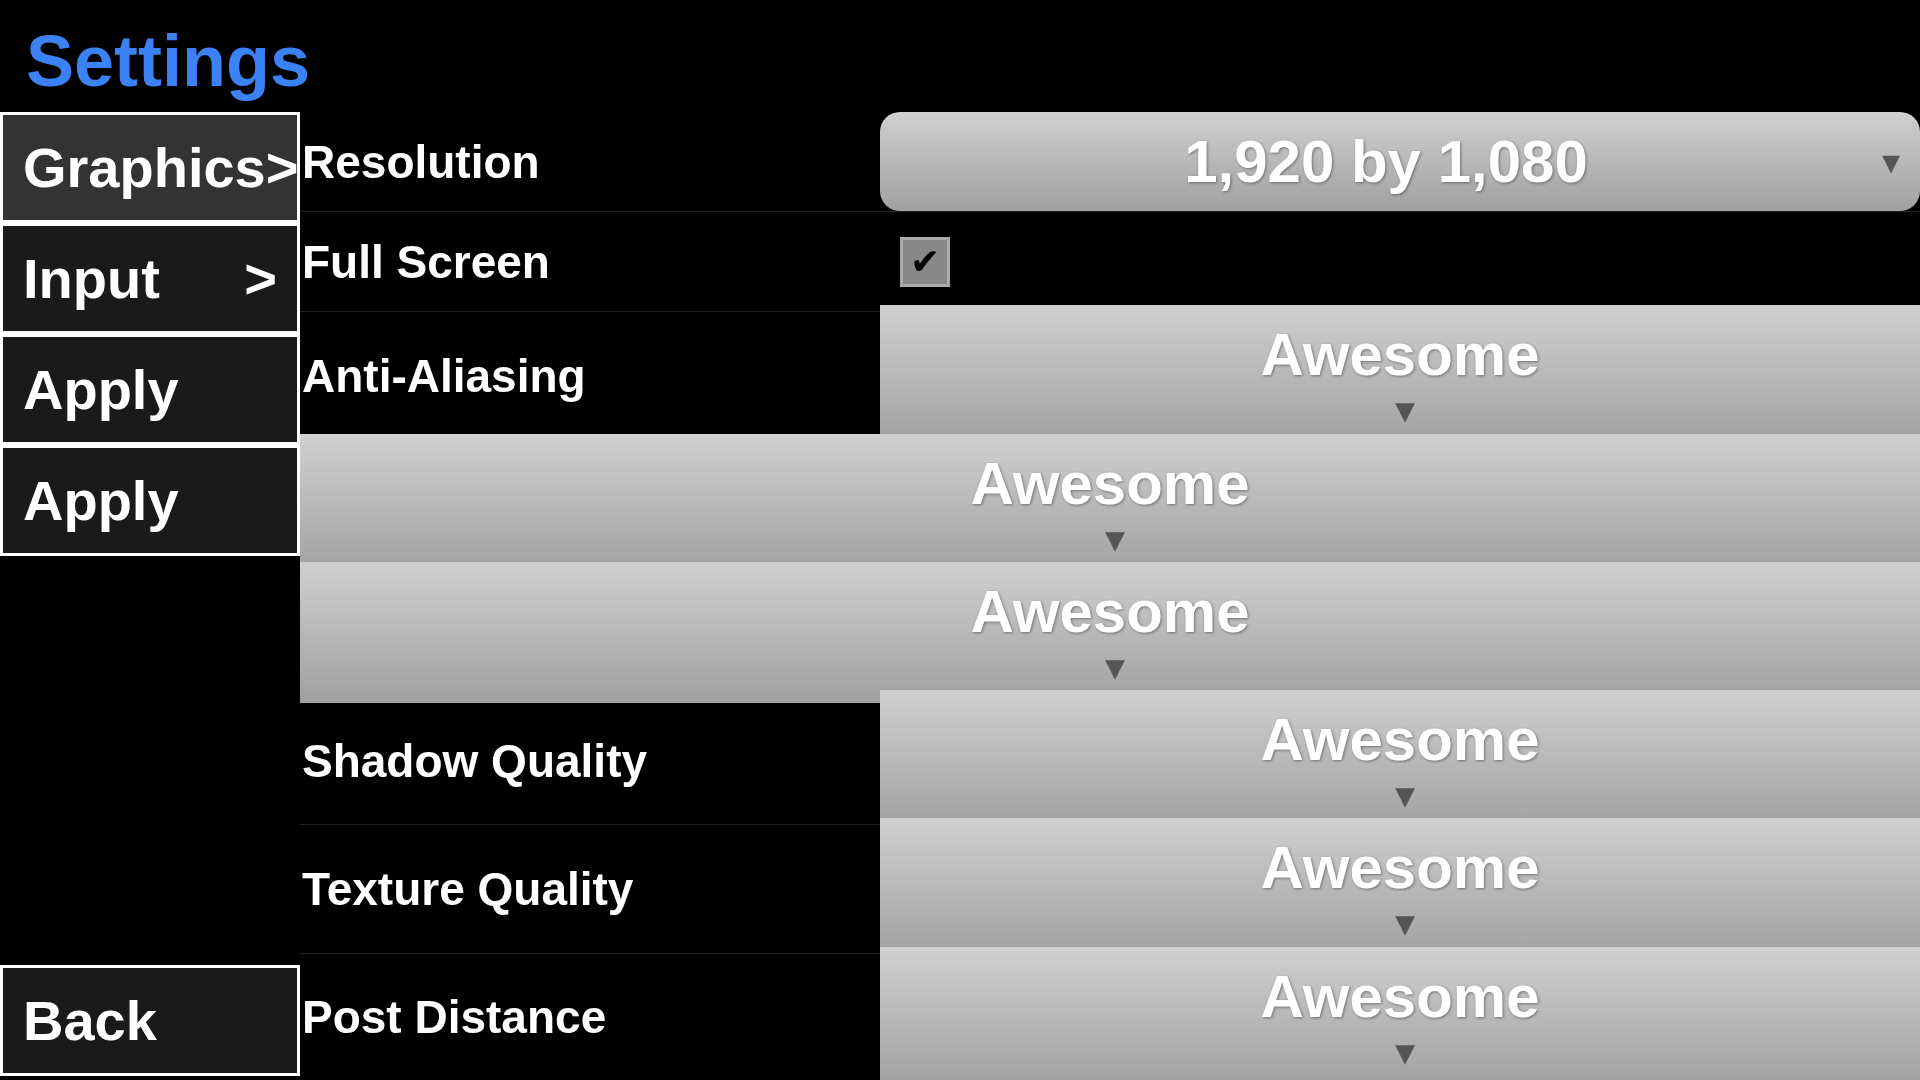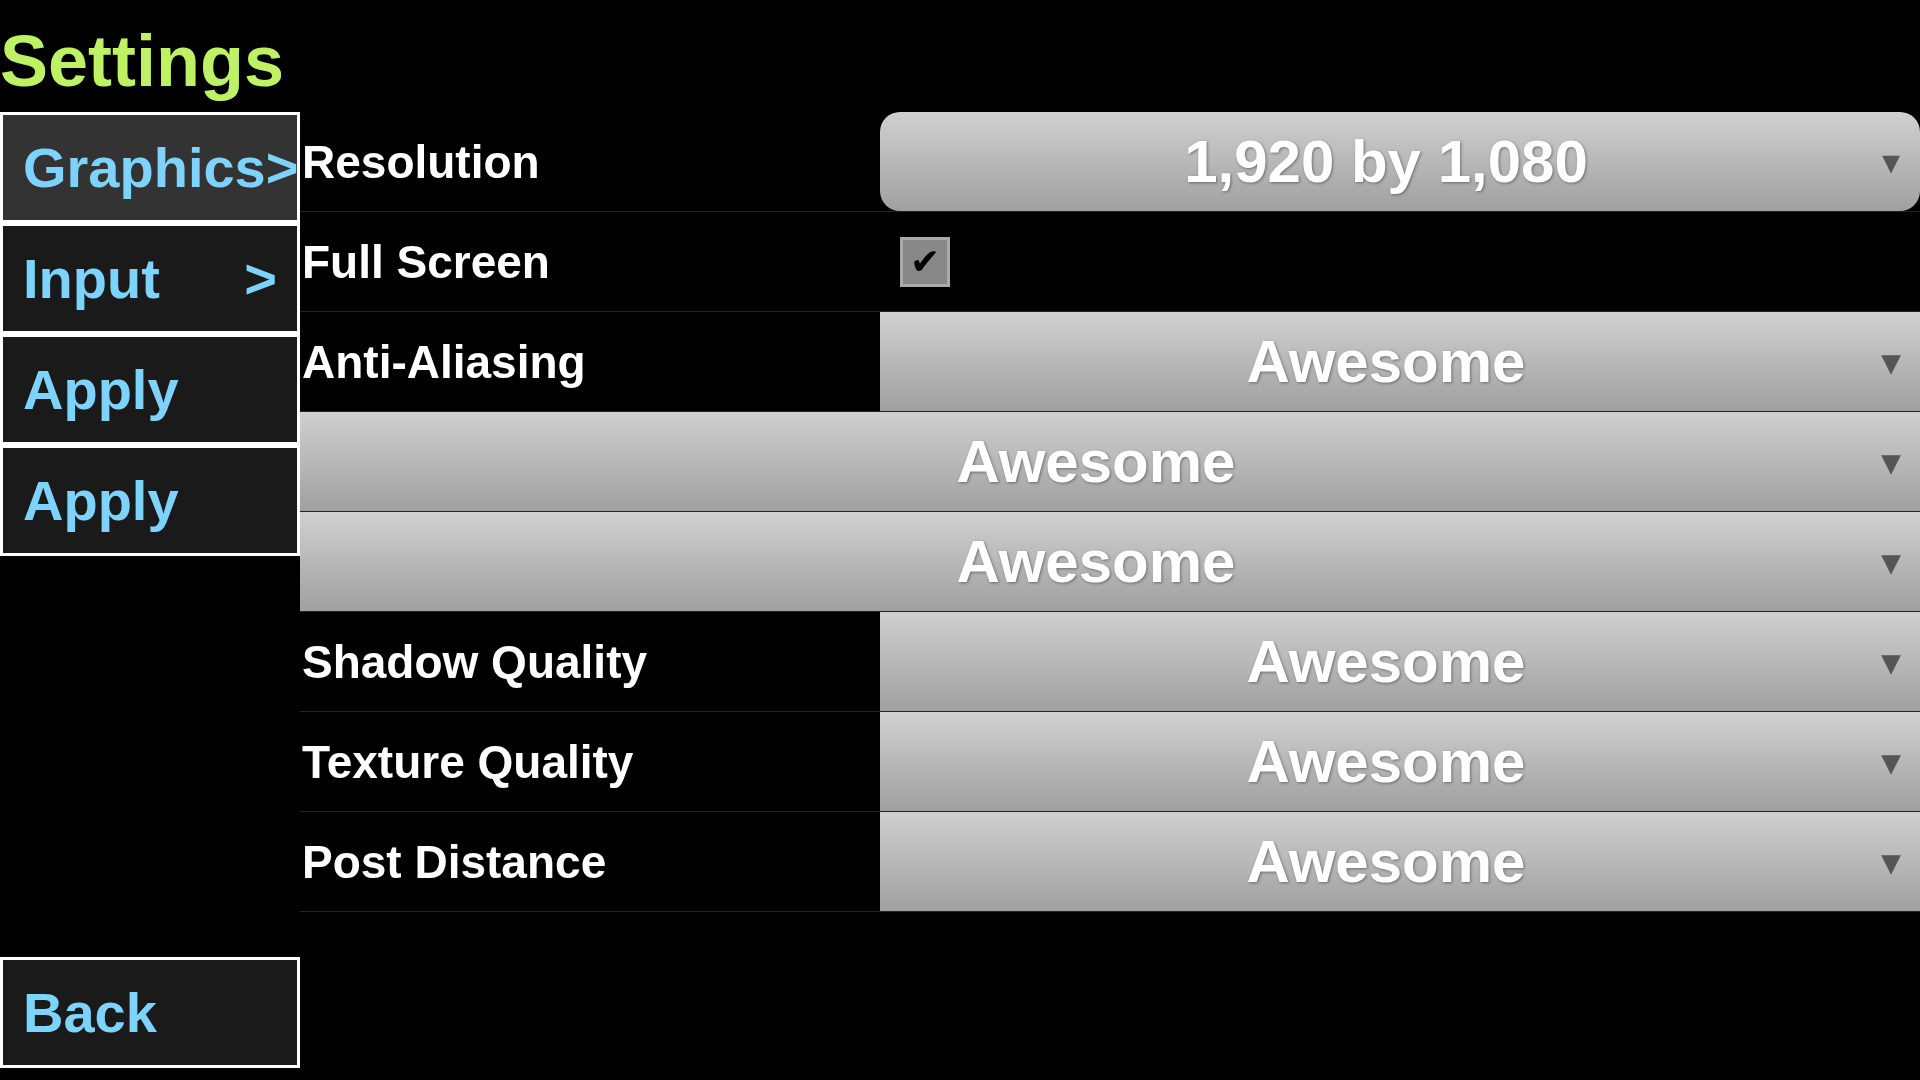--- a/index.html
+++ b/index.html
@@ -21,8 +21,8 @@
     .page-title {
       font-size: 72px;
       font-weight: bold;
-      padding: 20px 10px 10px 0;
-      color: #bef264;
+      padding: 20px 10px 10px 26px;
+      color: #3b82f6;
     }
 
     .main-layout {

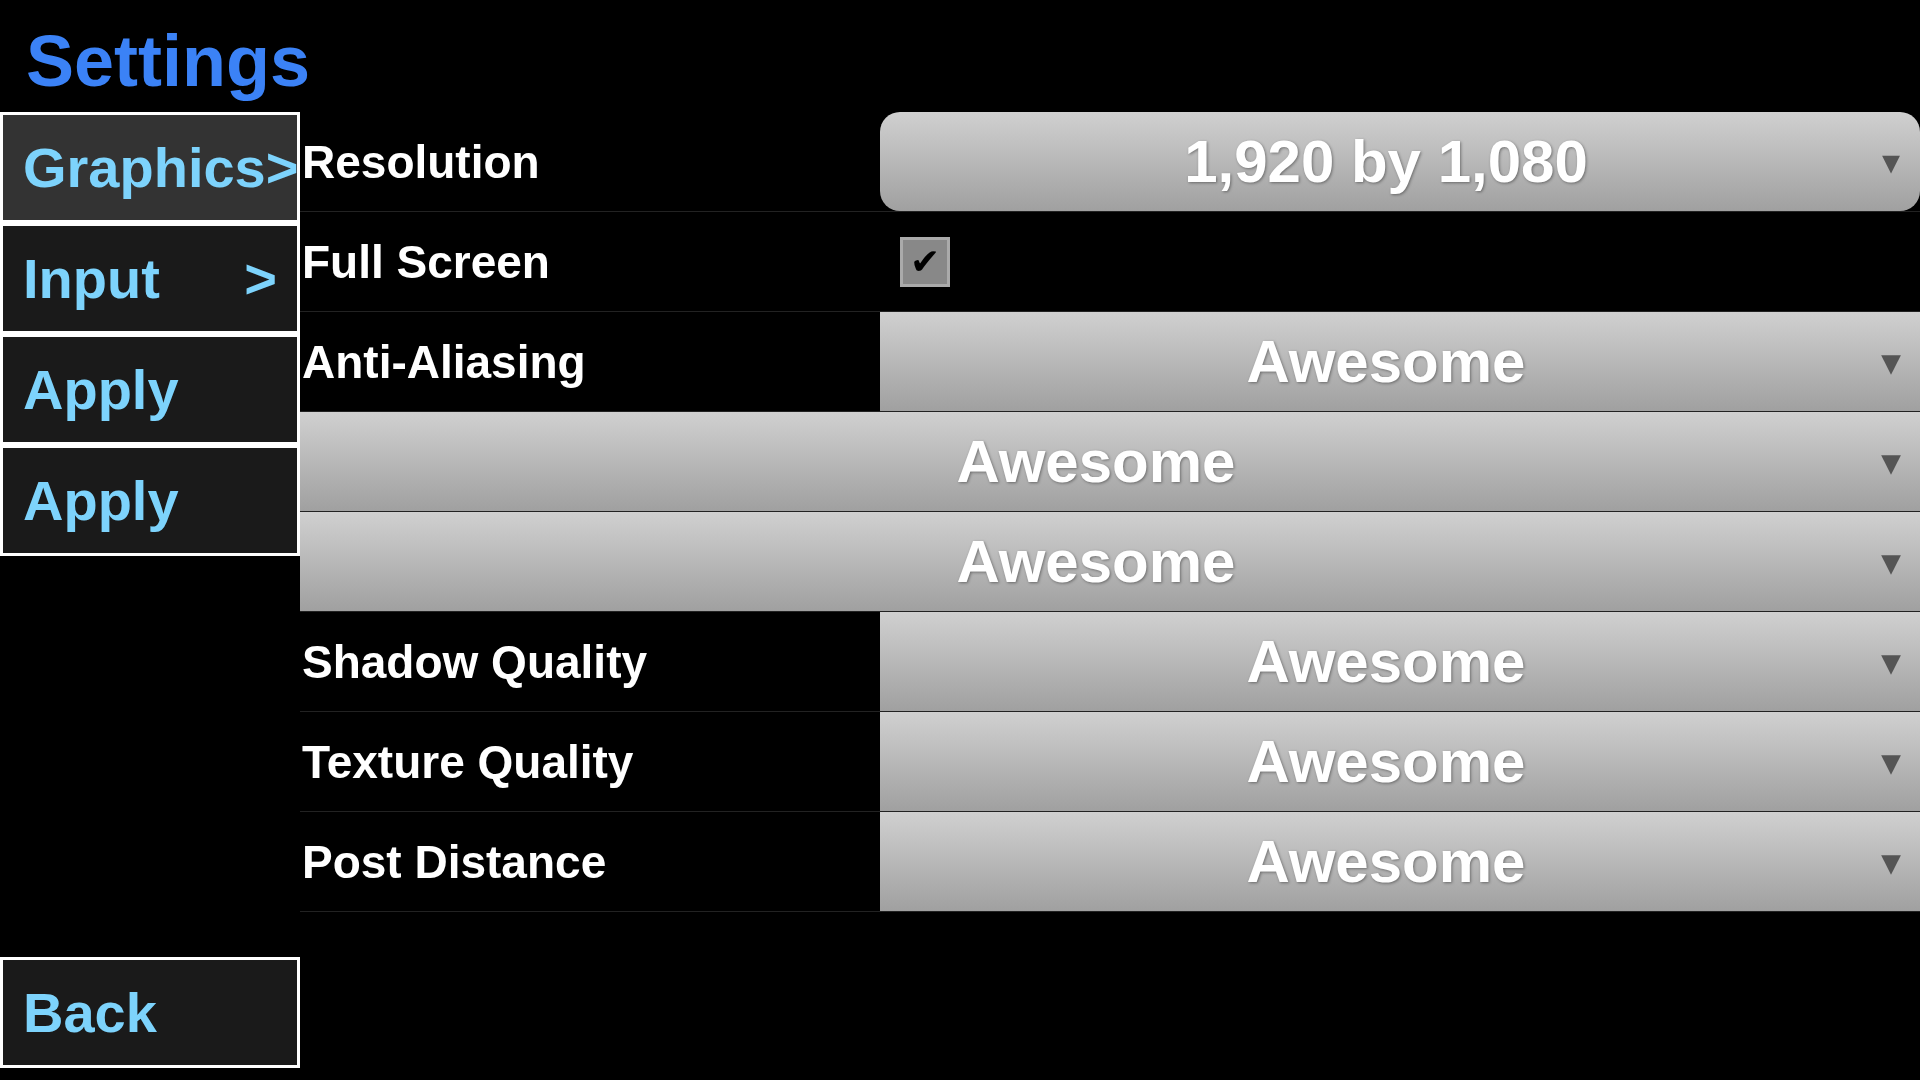--- a/index.html
+++ b/index.html
@@ -42,7 +42,7 @@
     .nav-button {
       background-color: #1a1a1a;
       border: 3px solid #fff;
-      color: #7dd3fc;
+      color: #ffffff;
       font-size: 56px;
       font-weight: bold;
       padding: 20px 20px;

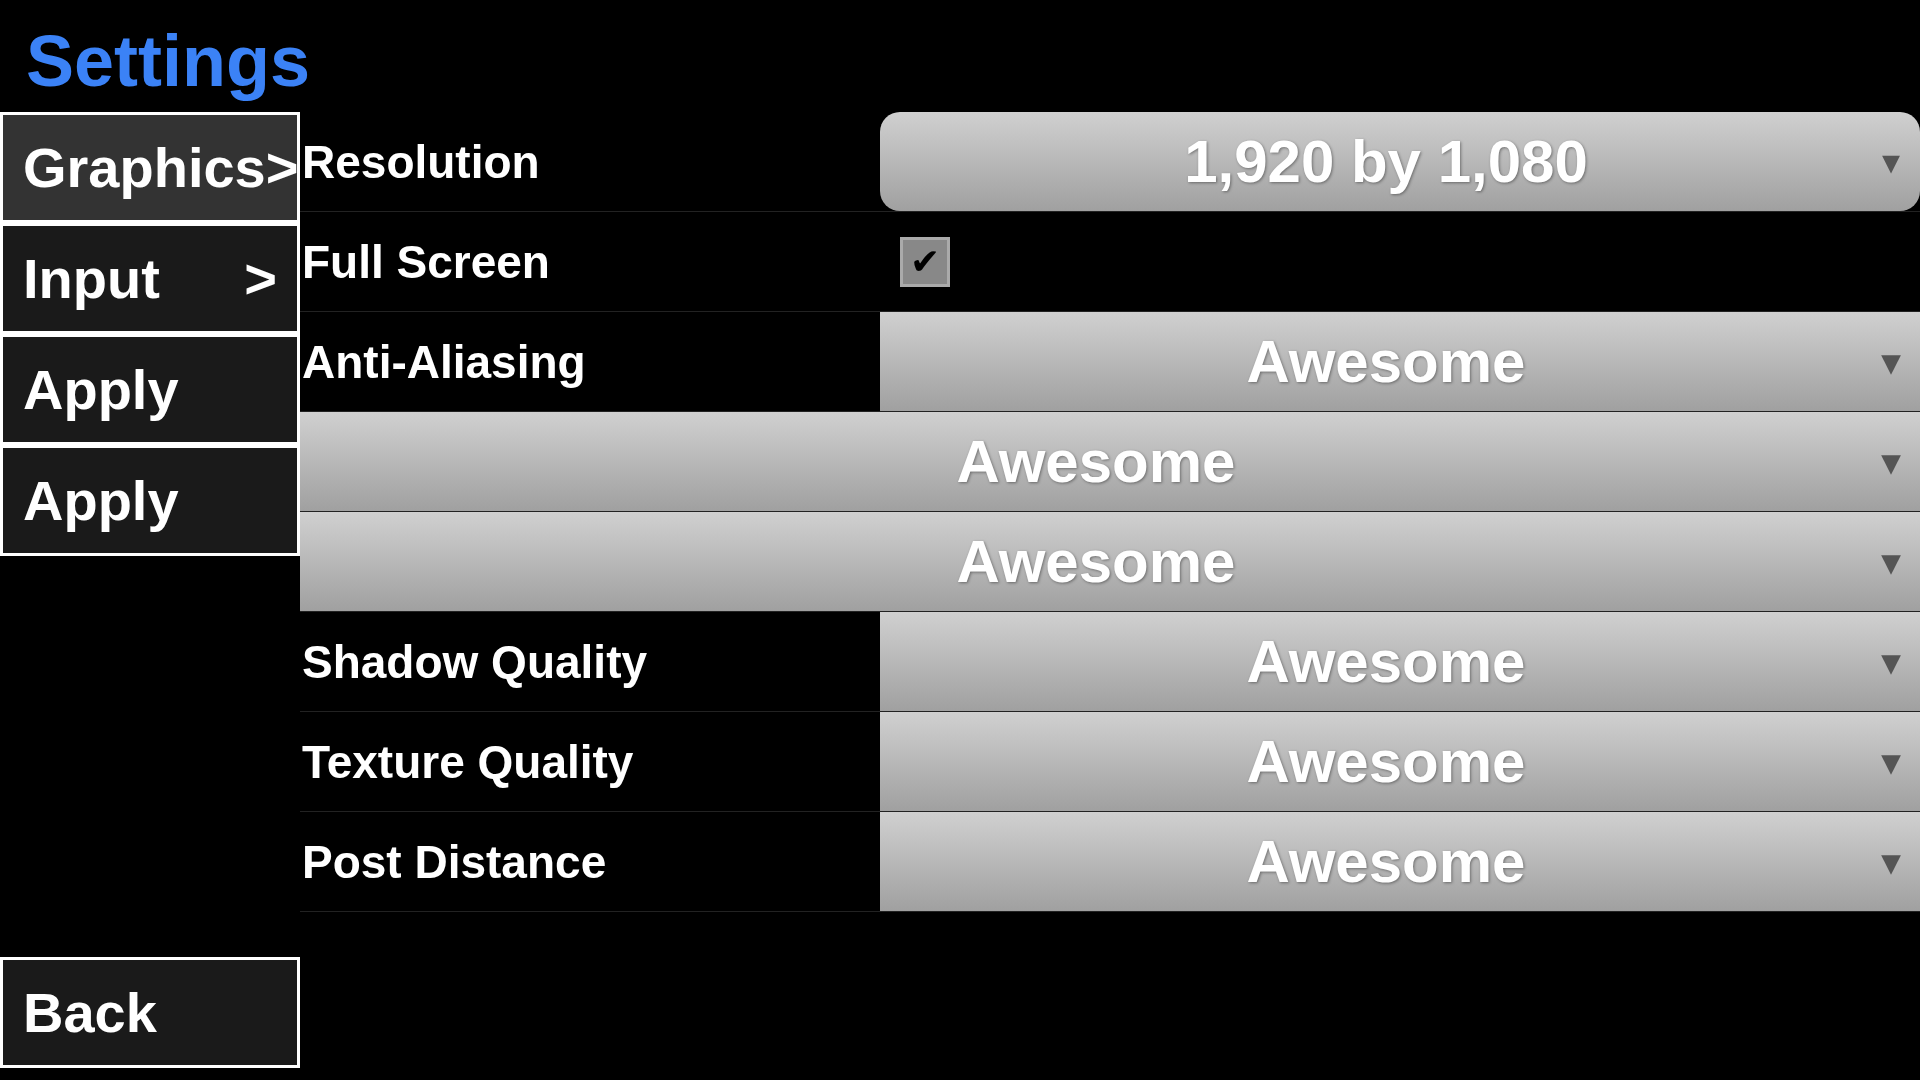--- a/index.html
+++ b/index.html
@@ -100,6 +100,7 @@
       cursor: pointer;
       min-height: 95px;
       position: relative;
+      flex-direction: column;
     }
 
     .dropdown-control .dropdown-text {

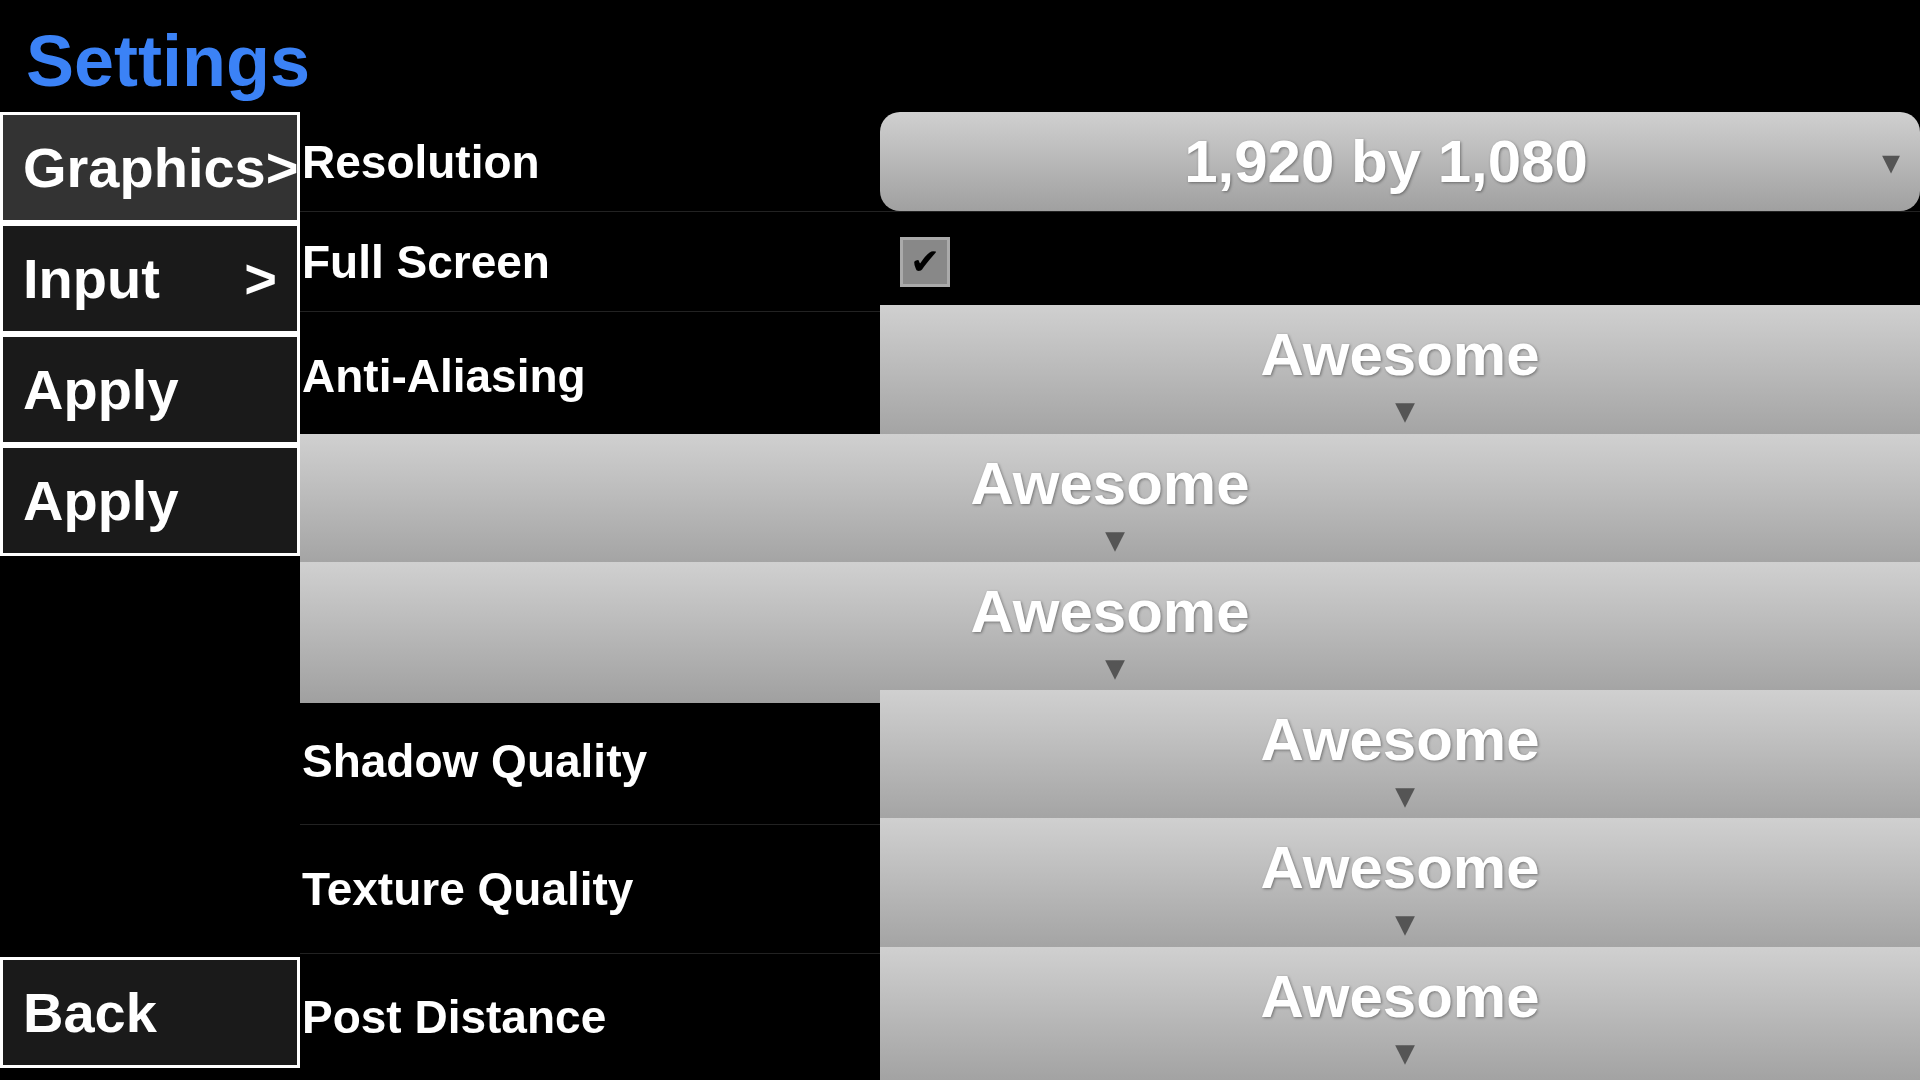--- a/index.html
+++ b/index.html
@@ -263,7 +263,7 @@
   </div>
 </div>
 
-<div style="position: absolute; bottom: 12px; left: 0; width: 300px;">
+<div style="position: absolute; bottom: 4px; left: 0; width: 300px;">
   <button class="nav-button" style="width:100%;">
     <span>Back</span>
   </button>

